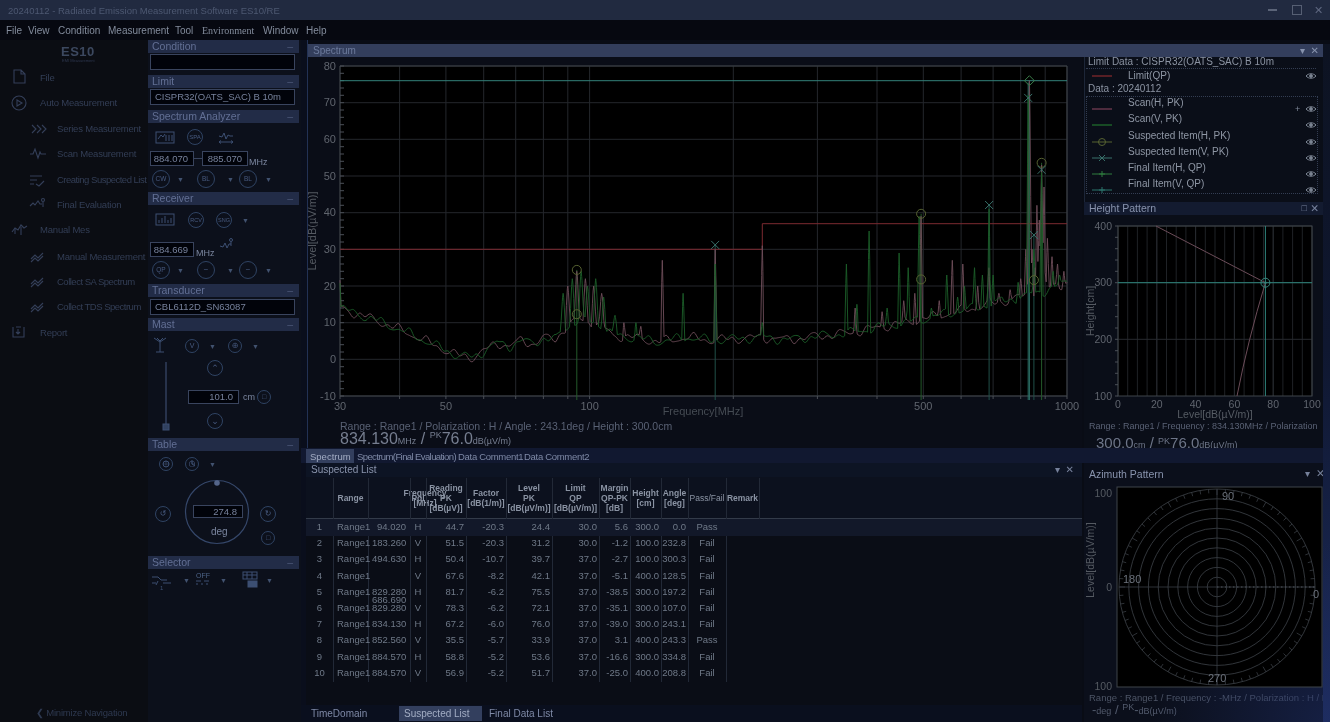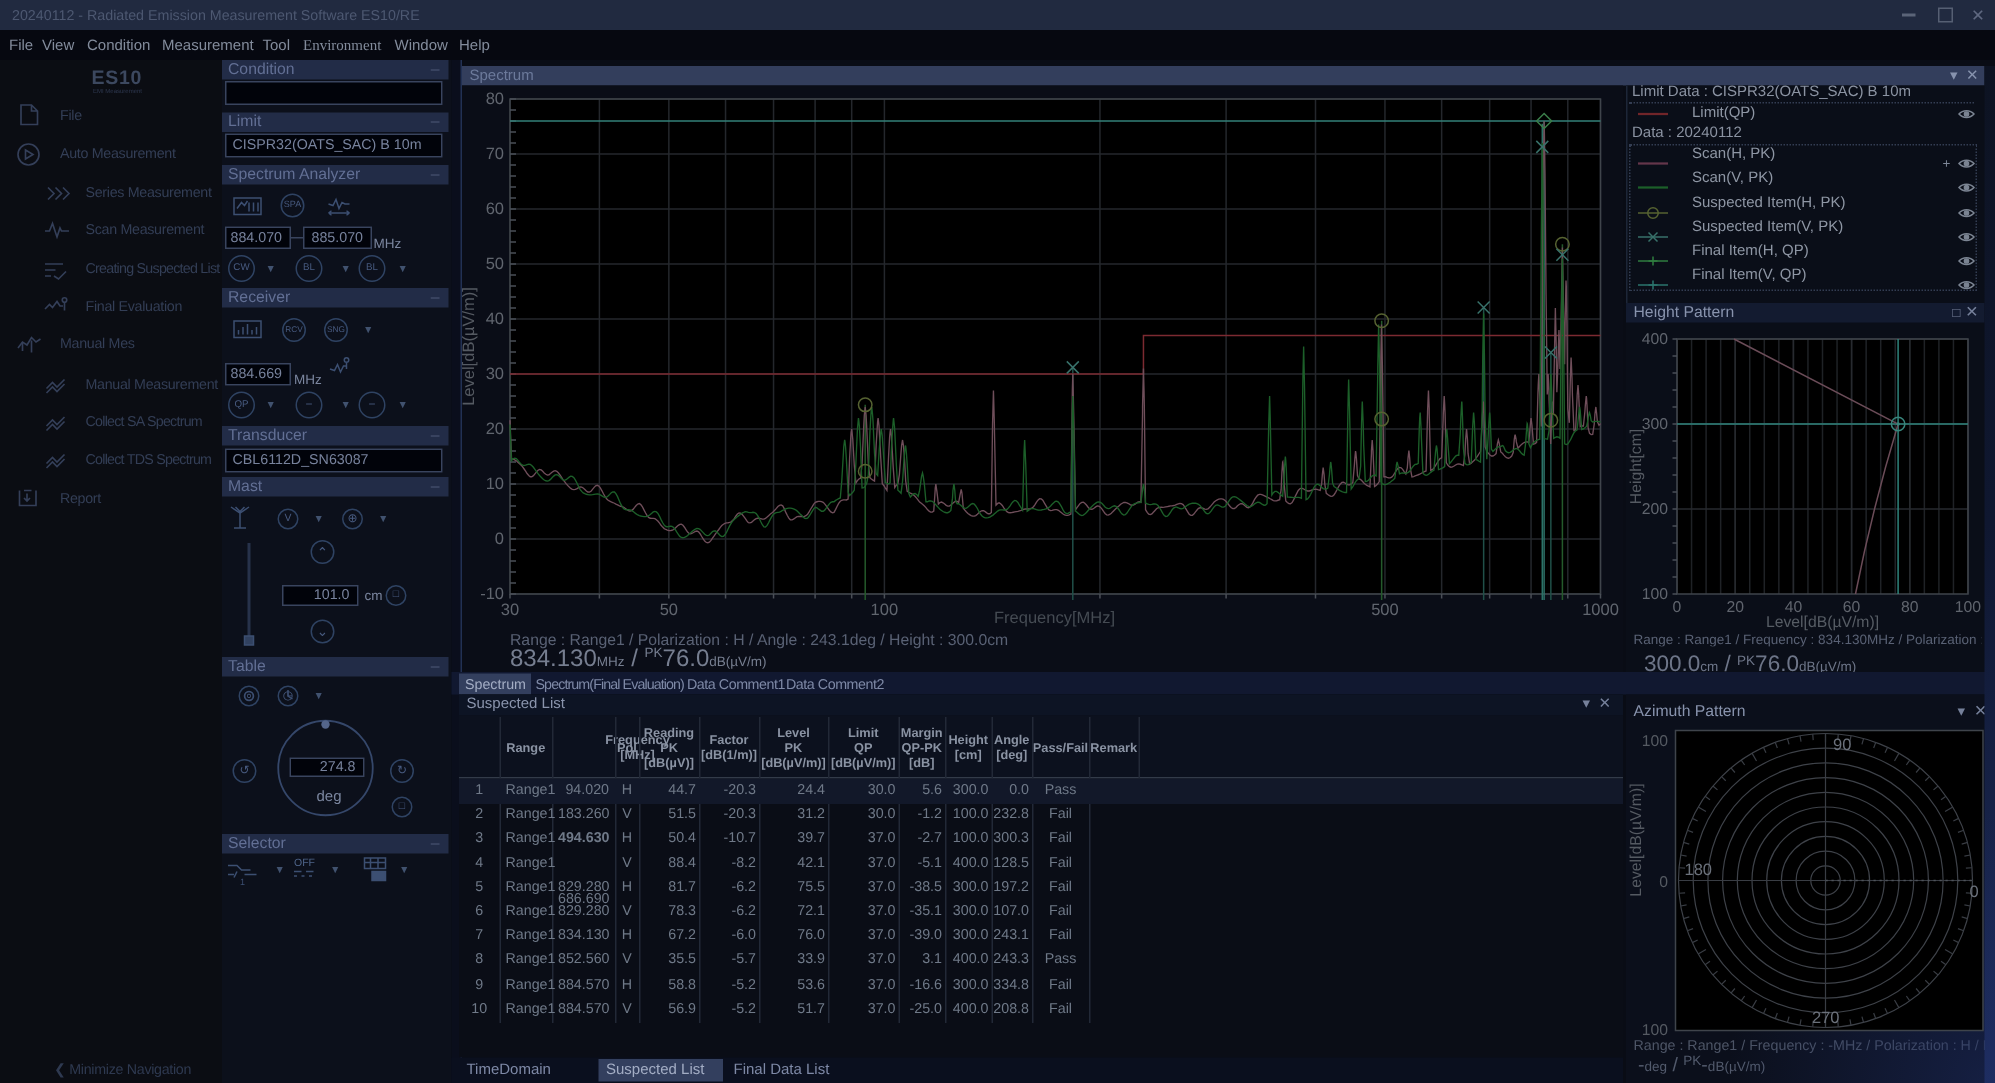--- a/index.html
+++ b/index.html
@@ -139,7 +139,7 @@
 <div class="abs" style="left:599px;top:477px;width:31px;height:42px;color:#8a93a3;font-size:8.5px;font-weight:bold;text-align:center;display:flex;align-items:center;justify-content:center;line-height:10px;">Margin<br>QP-PK<br>[dB]</div>
 <div class="abs" style="left:630px;top:477px;width:31px;height:42px;color:#8a93a3;font-size:8.5px;font-weight:bold;text-align:center;display:flex;align-items:center;justify-content:center;line-height:10px;">Height<br>[cm]</div>
 <div class="abs" style="left:661px;top:477px;width:27px;height:42px;color:#8a93a3;font-size:8.5px;font-weight:bold;text-align:center;display:flex;align-items:center;justify-content:center;line-height:10px;">Angle<br>[deg]</div>
-<div class="abs" style="left:688px;top:477px;width:38px;height:42px;color:#8a93a3;font-size:8.5px;font-weight:bold;text-align:right;display:flex;align-items:center;justify-content:center;line-height:10px;">Pass/Fail</div>
+<div class="abs" style="left:688px;top:477px;width:38px;height:42px;color:#8a93a3;font-size:8.5px;font-weight:normal;text-align:right;display:flex;align-items:center;justify-content:center;line-height:10px;">Pass/Fail</div>
 <div class="abs" style="left:726px;top:477px;width:33px;height:42px;color:#8a93a3;font-size:8.5px;font-weight:bold;text-align:center;display:flex;align-items:center;justify-content:center;line-height:10px;">Remark</div>
 <div class="abs" style="left:333px;top:478px;width:1px;height:204px;background:#222937;"></div>
 <div class="abs" style="left:368px;top:478px;width:1px;height:204px;background:#222937;"></div>

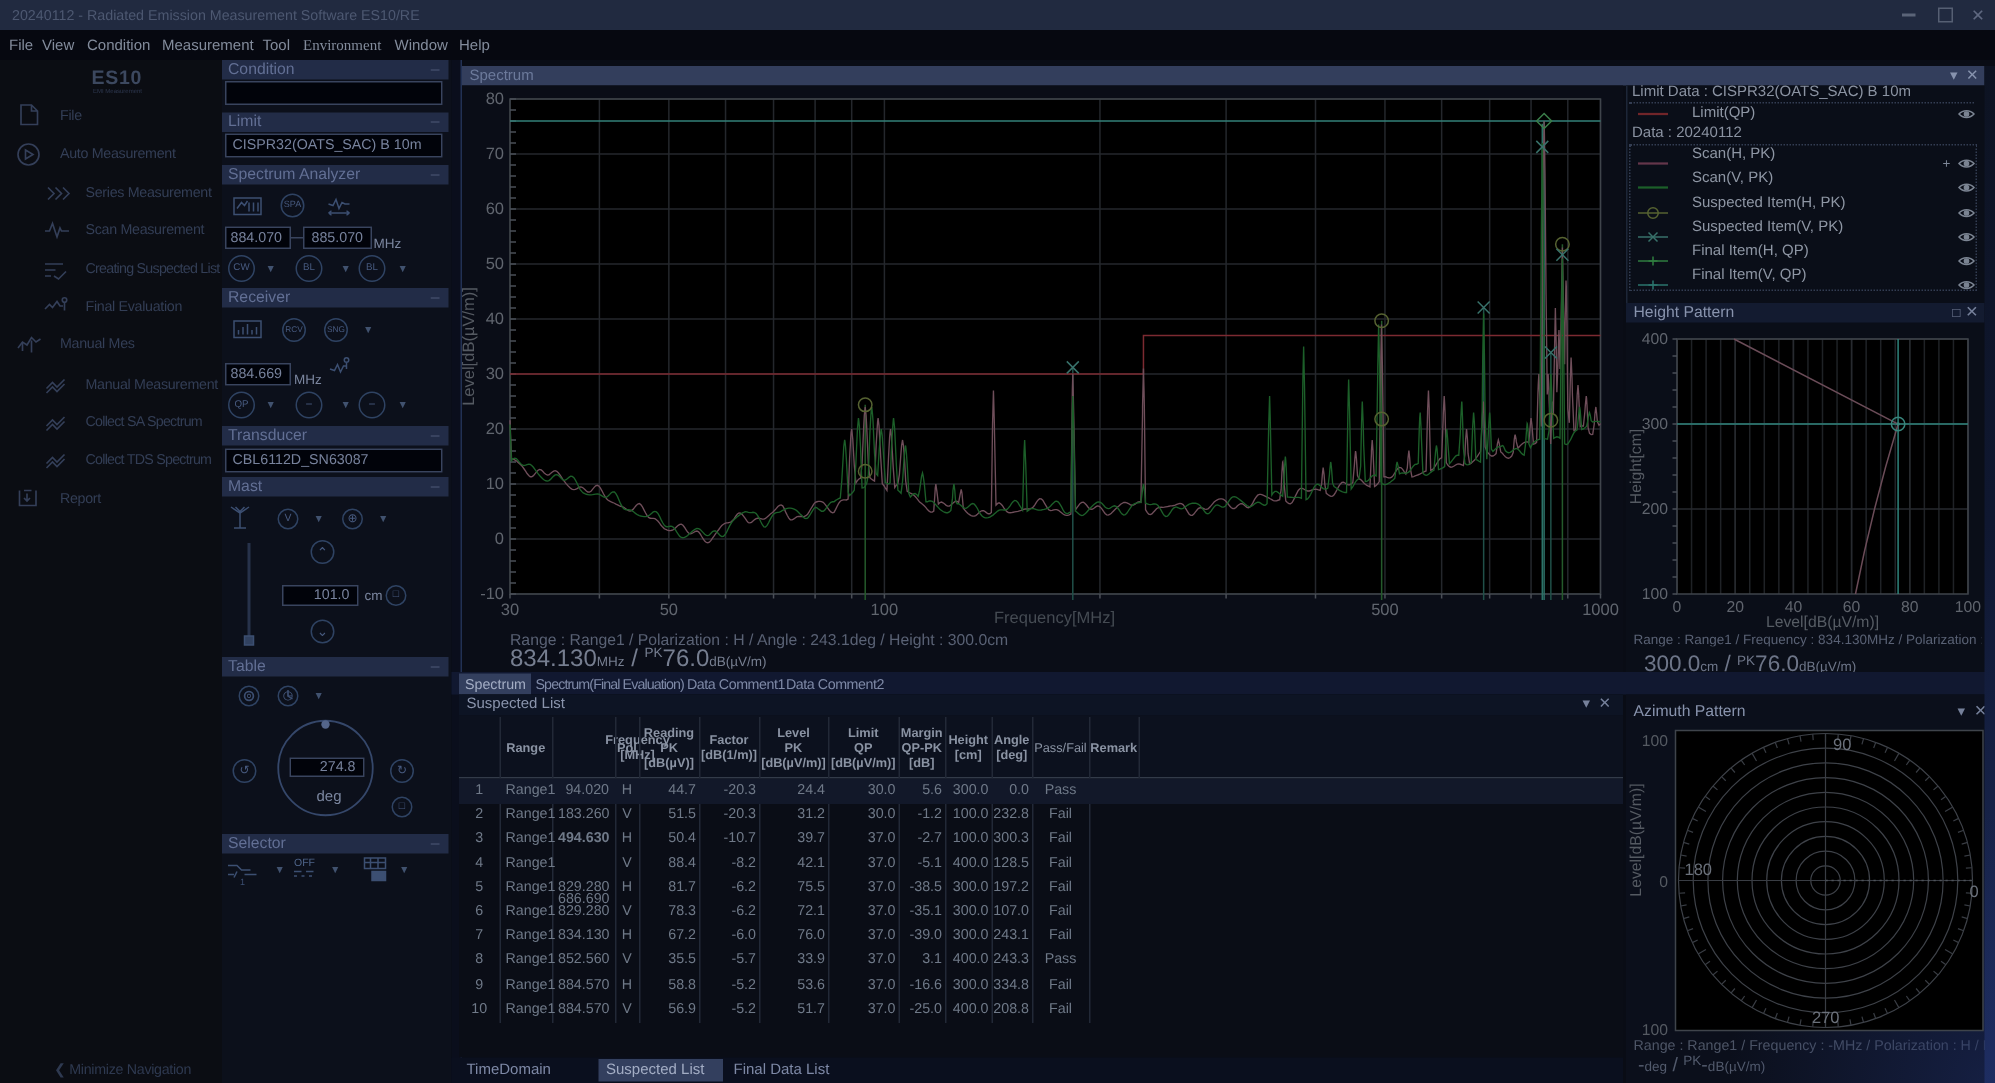--- a/index.html
+++ b/index.html
@@ -181,7 +181,7 @@
 <div class="abs" style="left:688px;top:537px;width:38px;color:#6f7988;font-size:9.5px;text-align:center;">Fail</div>
 <div class="abs" style="left:306px;top:553px;width:27px;color:#6f7988;font-size:9.5px;text-align:center;">3</div>
 <div class="abs" style="left:337px;top:553px;color:#6f7988;font-size:9.5px;">Range1</div>
-<div class="abs" style="left:372px;top:553px;width:34px;color:#6f7988;font-size:9.5px;text-align:right;font-weight:bold;">494.630</div>
+<div class="abs" style="left:372px;top:553px;width:34px;color:#6f7988;font-size:9.5px;text-align:right;">494.630</div>
 <div class="abs" style="left:426px;top:553px;width:38px;color:#6f7988;font-size:9.5px;text-align:right;">50.4</div>
 <div class="abs" style="left:466px;top:553px;width:38px;color:#6f7988;font-size:9.5px;text-align:right;">-10.7</div>
 <div class="abs" style="left:506px;top:553px;width:44px;color:#6f7988;font-size:9.5px;text-align:right;">39.7</div>

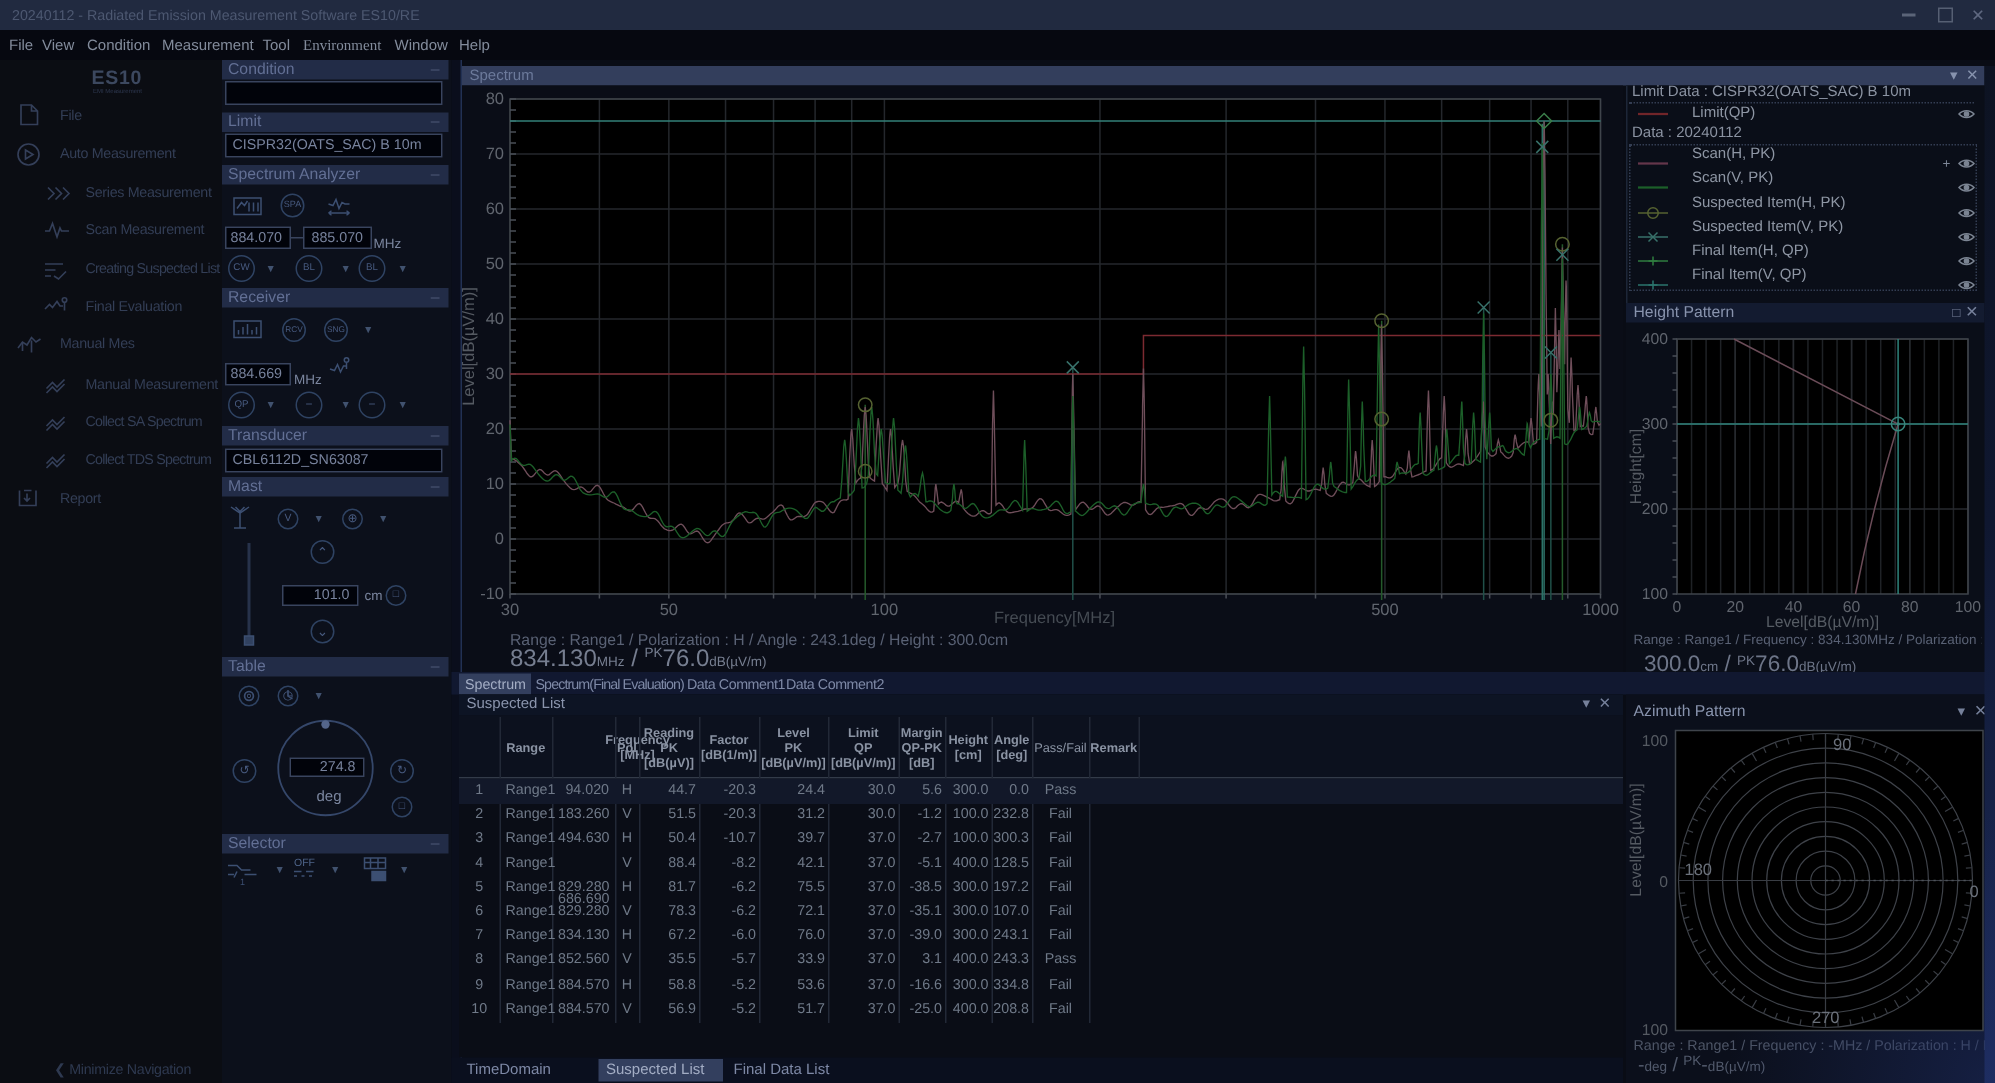--- a/index.html
+++ b/index.html
@@ -194,7 +194,7 @@
 <div class="abs" style="left:306px;top:570px;width:27px;color:#6f7988;font-size:9.5px;text-align:center;">4</div>
 <div class="abs" style="left:337px;top:570px;color:#6f7988;font-size:9.5px;">Range1</div>
 <div class="abs" style="left:372px;top:594px;width:34px;color:#6f7988;font-size:9.5px;text-align:right;">686.690</div>
-<div class="abs" style="left:426px;top:570px;width:38px;color:#6f7988;font-size:9.5px;text-align:right;">88.4</div>
+<div class="abs" style="left:426px;top:570px;width:38px;color:#6f7988;font-size:9.5px;text-align:right;">67.6</div>
 <div class="abs" style="left:466px;top:570px;width:38px;color:#6f7988;font-size:9.5px;text-align:right;">-8.2</div>
 <div class="abs" style="left:506px;top:570px;width:44px;color:#6f7988;font-size:9.5px;text-align:right;">42.1</div>
 <div class="abs" style="left:552px;top:570px;width:45px;color:#6f7988;font-size:9.5px;text-align:right;">37.0</div>

